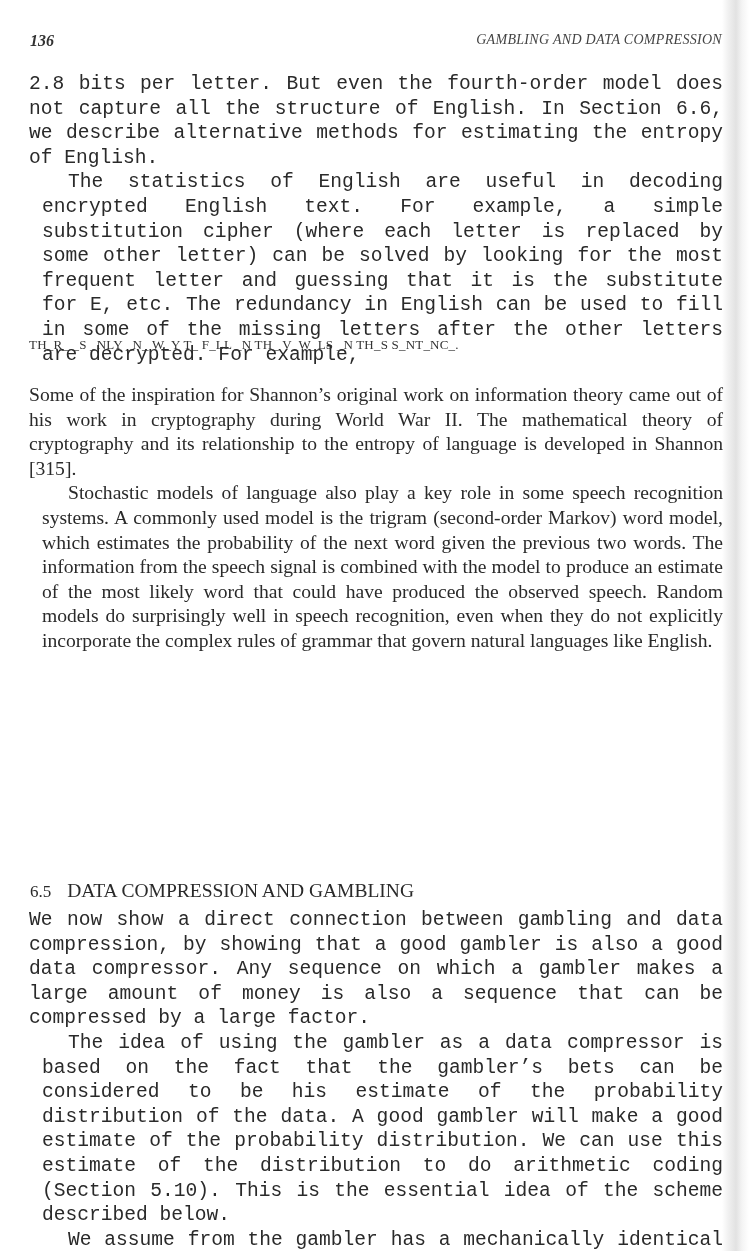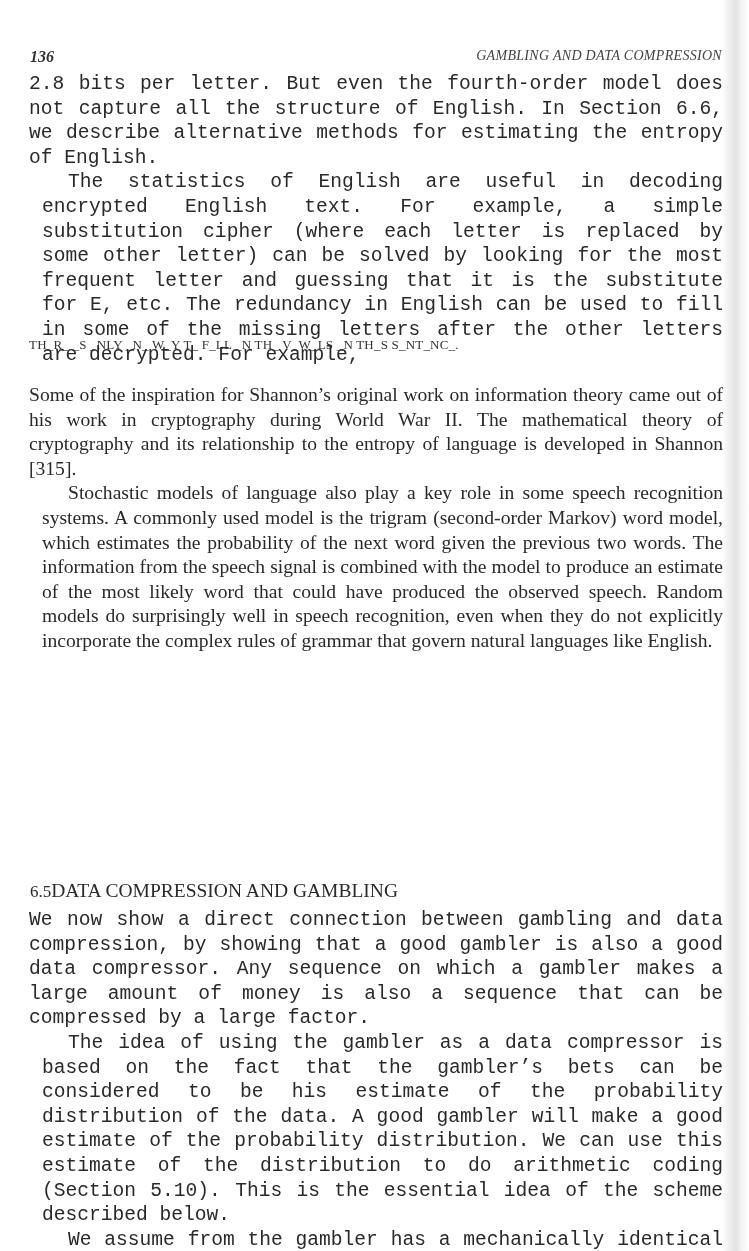--- a/index.html
+++ b/index.html
@@ -15,7 +15,7 @@
     background: linear-gradient(to right, #ffffff 0px, #ffffff 722px, #f1f1f1 728px, #e2e2e2 736px, #f4f4f4 742px, #ffffff 749px);
   }
   .running-head {
-    position: absolute; top: 48px; left: 30px; width: 692px; height: 22px;
+    position: absolute; top: 32px; left: 30px; width: 692px; height: 22px;
     font-size: 16px;
   }
   .page-number { position: absolute; left: 0; top: 0; font-style: italic; font-weight: bold; font-size: 16px; color: #333; }

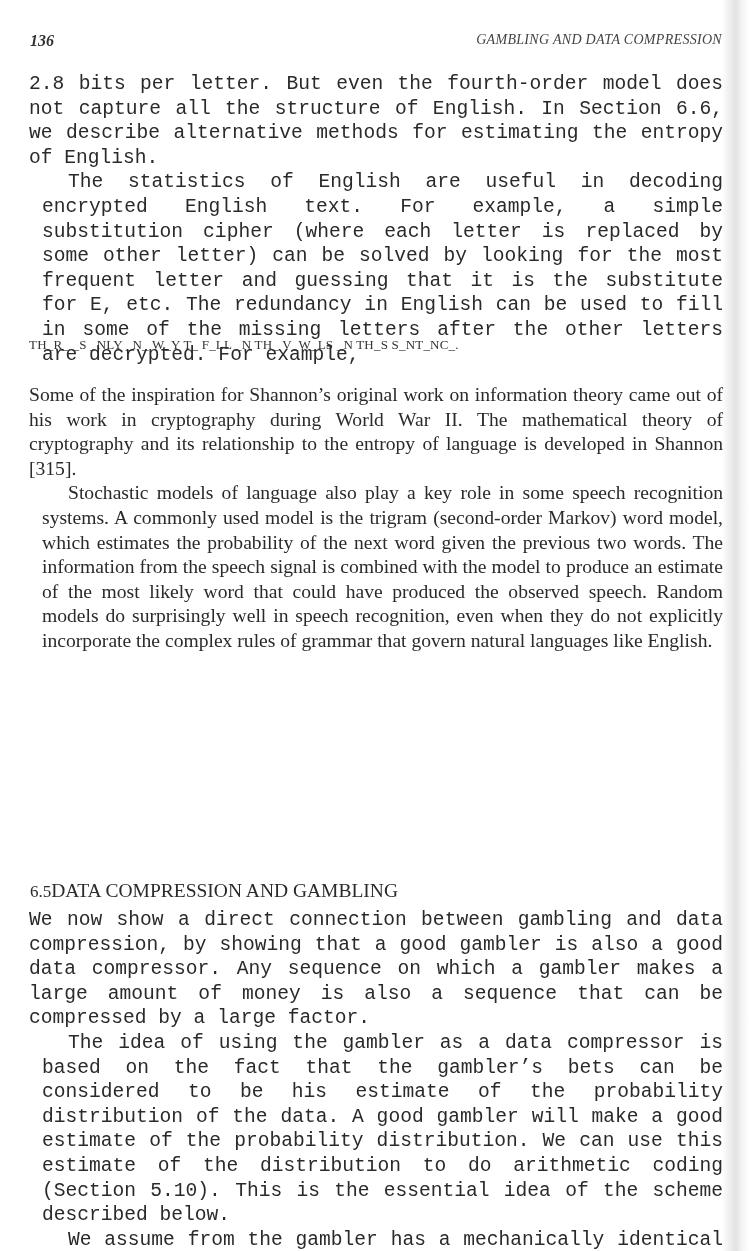--- a/index.html
+++ b/index.html
@@ -38,7 +38,7 @@
     position: absolute; left: 30px; top: 880px;
     font-size: 19.5px; color: #2a2a2a; white-space: pre;
   }
-  .section-heading .num { font-size: 17px; }
+  .section-heading .num { font-size: 17px; margin-right: 16px; }
   .block3 { top: 908px; font-family: Liberation Mono, monospace; }
 </style>
 </head>

